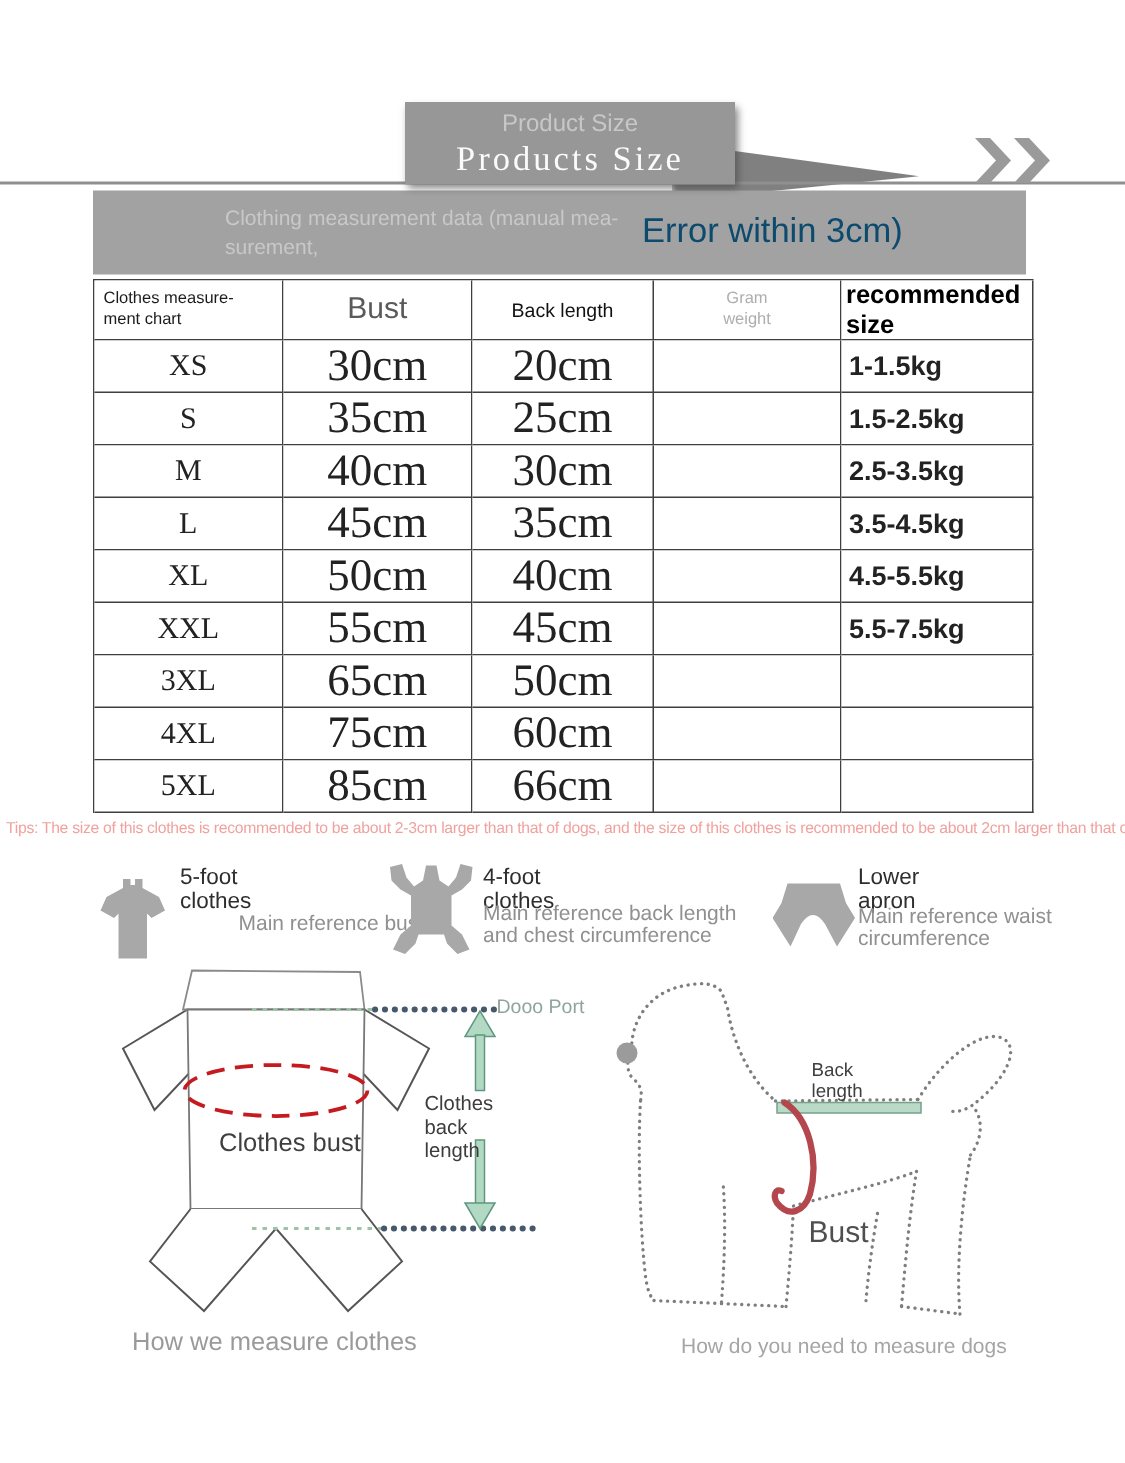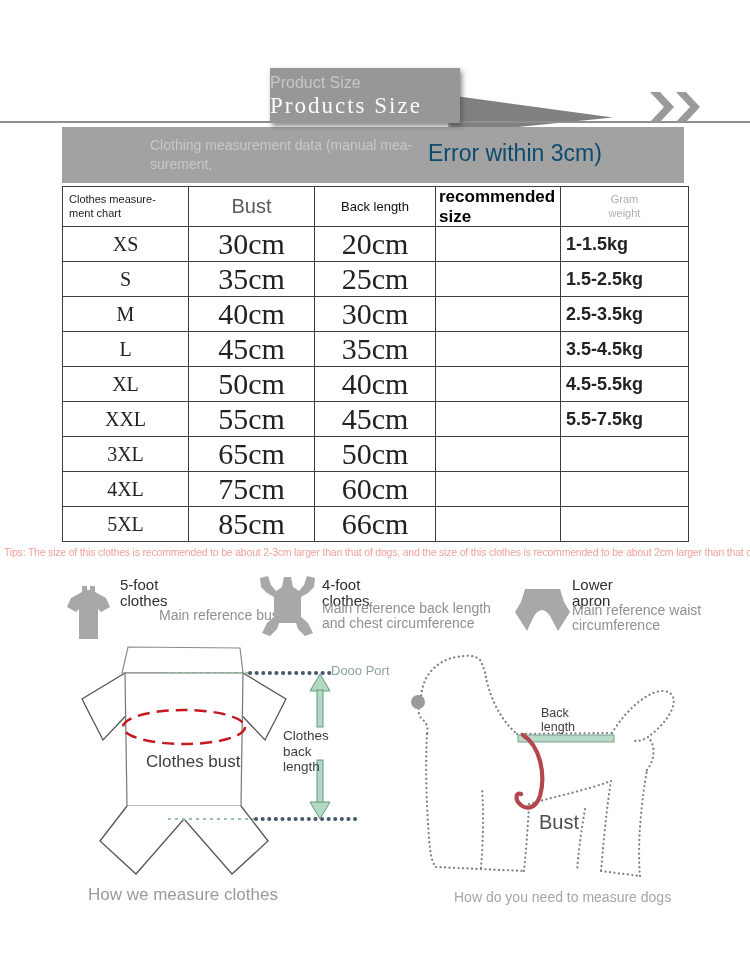--- a/index.html
+++ b/index.html
@@ -11,8 +11,8 @@
   
   #title-shadow{left:448px;top:90px;width:165px;height:50px;background:#6a6a6a;
     clip-path:polygon(0 10%,100% 55%,0 88%);filter:blur(2px);opacity:.85;}
-  #title-box{left:270px;top:68px;width:190px;height:55px;background:#979797;
-    box-shadow:2px 3px 5px rgba(70,70,70,.65);z-index:2;}
+  #title-box{left:270px;top:68px;width:220px;height:55px;background:#979797;
+    box-shadow:2px 3px 5px rgba(70,70,70,.65);text-align:center;z-index:2;}
   #title-small{margin-top:6px;font-size:16px;color:#c7c7c7;}
   #title-big{margin-top:1px;font-size:23px;color:#fbfbfb;letter-spacing:2px;
     font-family:"Liberation Serif","DejaVu Serif",serif;}

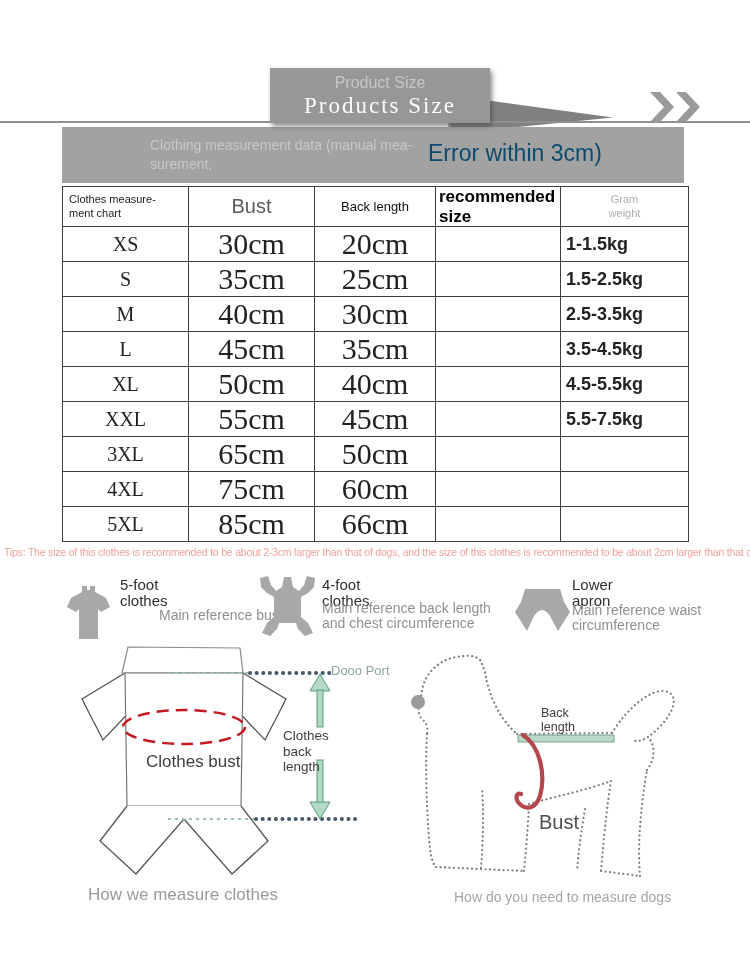--- a/index.html
+++ b/index.html
@@ -85,9 +85,9 @@
 ment chart</div>
     <div class="cell hc1">Bust</div>
     <div class="cell hc2">Back length</div>
-    <div class="cell hc4">recommended size</div>
     <div class="cell hc3 pl">Gram
 weight</div>
+    <div class="cell hc4">recommended size</div>
 
     <div class="cell c-size">XS</div>
     <div class="cell c-cm">30cm</div>

